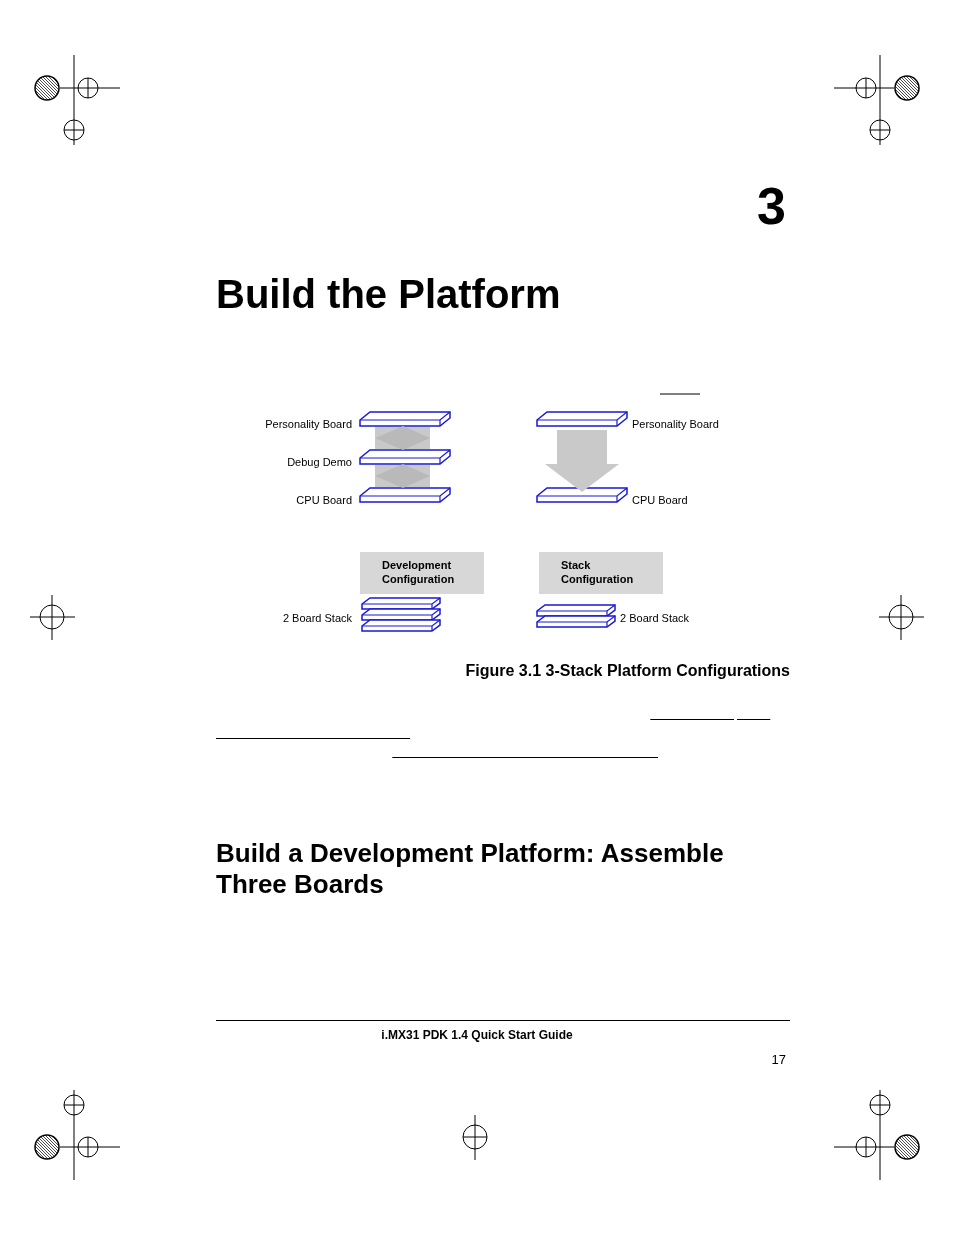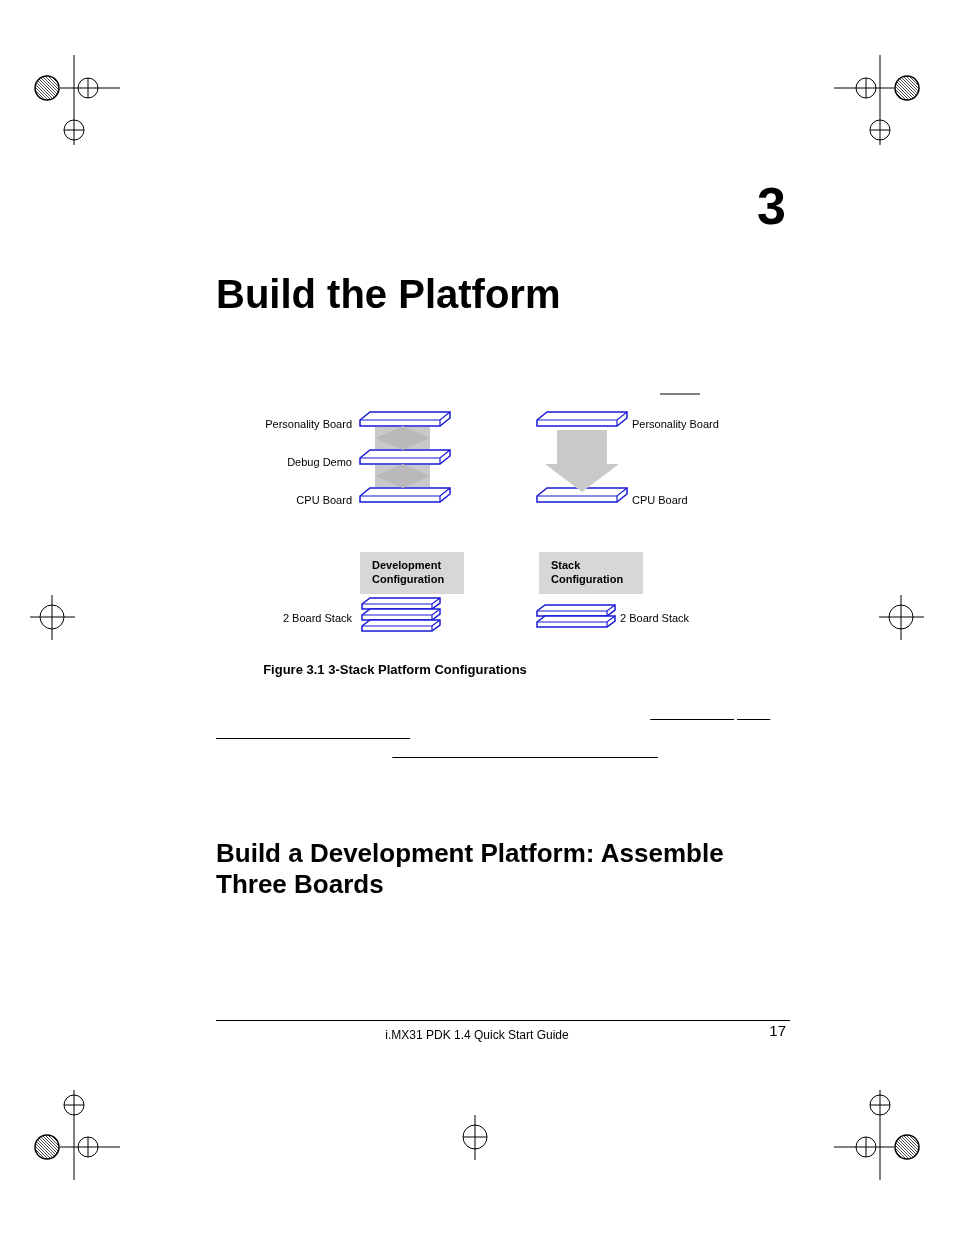--- a/index.html
+++ b/index.html
@@ -23,7 +23,7 @@
 
   .lbl{position:absolute;font-size:11px;font-weight:400}
   .lbl.r{text-align:right}
-  .cfg{position:absolute;background:#d7d7d7;font-size:11px;font-weight:700;padding:7px 12px;line-height:1.25}
+  .cfg{position:absolute;background:#d7d7d7;font-size:11px;font-weight:700;padding:7px 22px;line-height:1.25}
 </style>
 </head>
 <body>

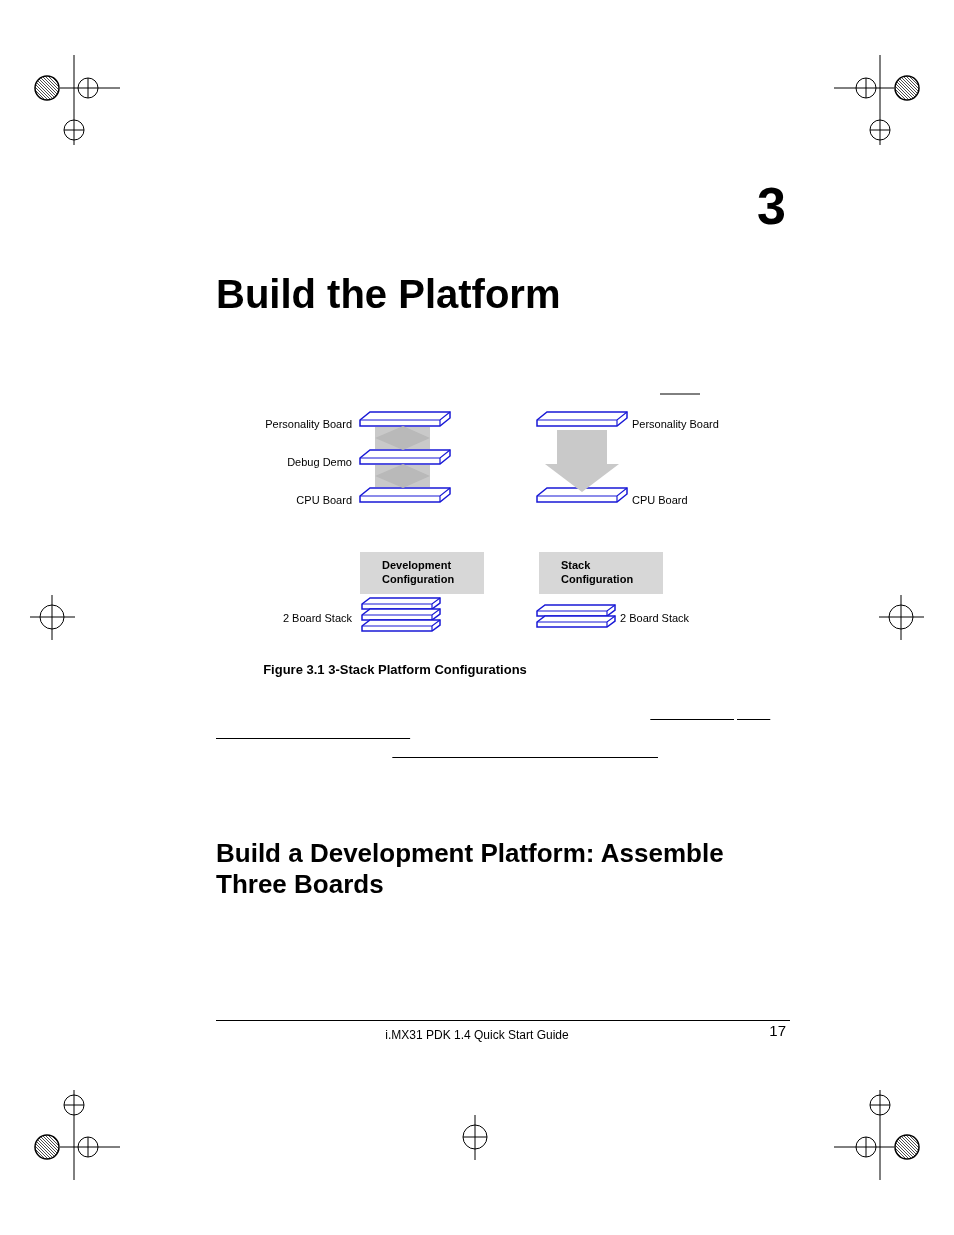--- a/index.html
+++ b/index.html
@@ -11,7 +11,7 @@
   .body-text{position:absolute;left:216px;top:333px;width:574px;font-size:13px;line-height:1.45}
   .fig{position:absolute;left:200px;top:380px;width:620px}
   .fig-svg{display:block}
-  .fig-cap{position:absolute;left:0;top:662px;width:790px;text-align:center;font-size:13px;font-weight:700}
+  .fig-cap{position:absolute;left:0;top:662px;width:790px;text-align:right;font-size:16px;font-weight:700}
   .para2{position:absolute;left:216px;top:705px;width:574px;font-size:13px;line-height:1.45}
   .link{text-decoration:underline;color:#000}
   .h2{position:absolute;left:216px;top:838px;width:574px;font-size:26px;font-weight:700;line-height:1.2}

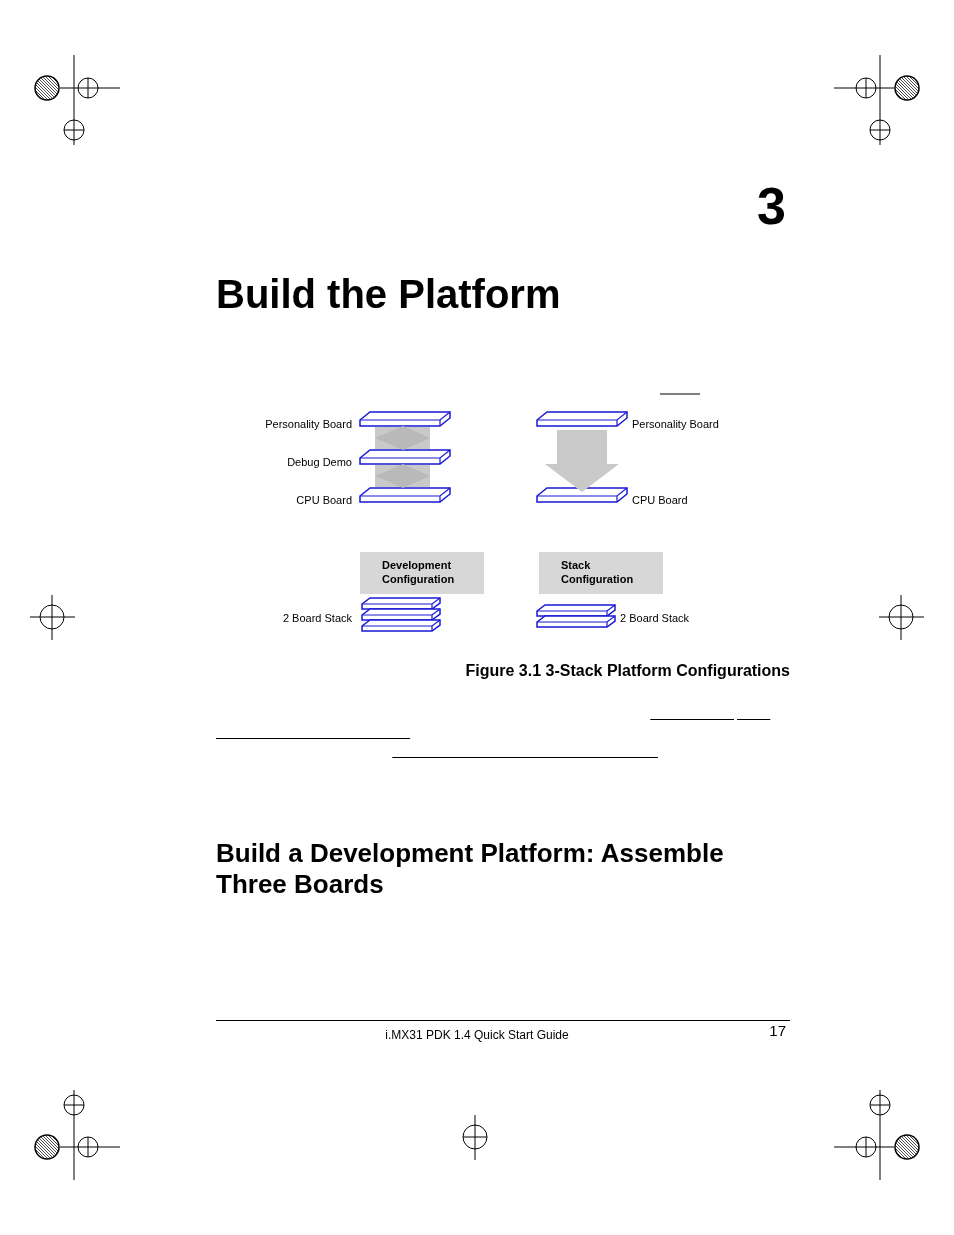--- a/index.html
+++ b/index.html
@@ -17,7 +17,7 @@
   .h2{position:absolute;left:216px;top:838px;width:574px;font-size:26px;font-weight:700;line-height:1.2}
   .para3{position:absolute;left:216px;top:914px;width:574px;font-size:13px;line-height:1.45}
   .footer-rule{position:absolute;left:216px;top:1020px;width:574px;border-top:1px solid #000}
-  .footer-title{position:absolute;left:0;top:1028px;width:954px;text-align:center;font-size:12px;font-weight:400}
+  .footer-title{position:absolute;left:0;top:1028px;width:954px;text-align:center;font-size:12px;font-weight:700}
   .page-no{position:absolute;right:168px;top:1022px;font-size:15px}
   .invisible-text{color:#fff}
 

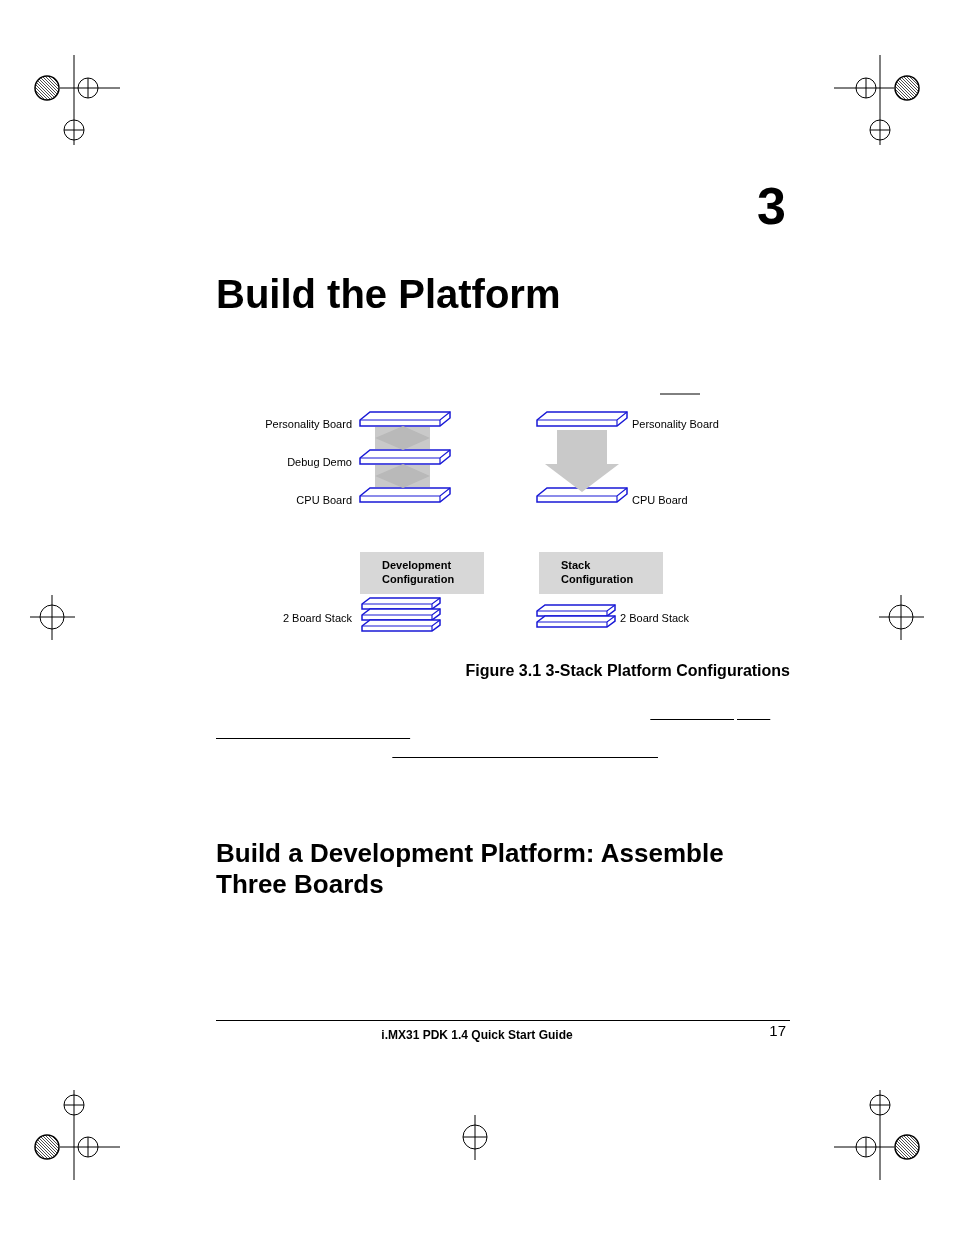--- a/index.html
+++ b/index.html
@@ -18,7 +18,7 @@
   .para3{position:absolute;left:216px;top:914px;width:574px;font-size:13px;line-height:1.45}
   .footer-rule{position:absolute;left:216px;top:1020px;width:574px;border-top:1px solid #000}
   .footer-title{position:absolute;left:0;top:1028px;width:954px;text-align:center;font-size:12px;font-weight:700}
-  .page-no{position:absolute;right:168px;top:1022px;font-size:15px}
+  .page-no{position:absolute;right:168px;top:1052px;font-size:13px}
   .invisible-text{color:#fff}
 
   .lbl{position:absolute;font-size:11px;font-weight:400}

